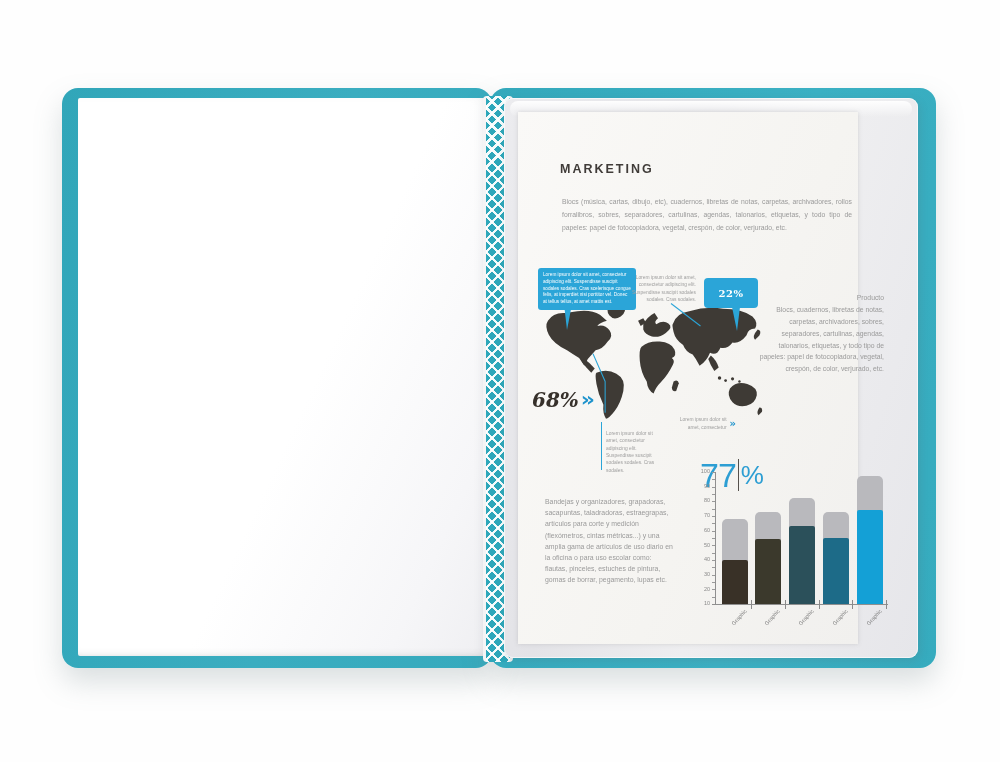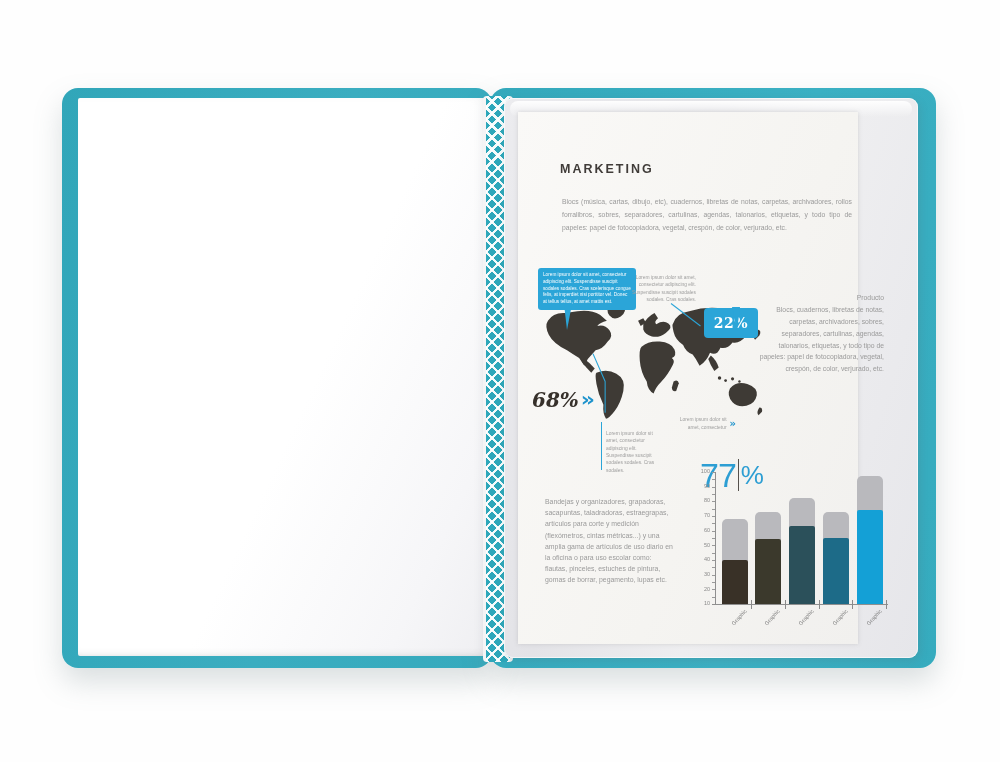--- a/index.html
+++ b/index.html
@@ -62,8 +62,8 @@
   .note-br{left:154px;top:154px;width:64px;text-align:right;}
 
   .bubble22{position:absolute;left:186px;top:16px;width:54px;height:30px;background:#2ba5d8;
-    border-radius:4px;color:#fff;font-family:"DejaVu Serif",serif;font-weight:700;font-size:14px;
-    display:flex;align-items:center;justify-content:center;letter-spacing:.5px;margin-top:30px;}
+    border-radius:4px;color:#fff;font-family:"DejaVu Serif",serif;font-weight:700;font-size:10px;
+    display:flex;align-items:center;justify-content:center;letter-spacing:.5px;}
   .bubble22-tail{position:absolute;left:214px;top:45px;width:0;height:0;
     border-left:5px solid transparent;border-right:3px solid transparent;border-top:24px solid #2ba5d8;}
 

